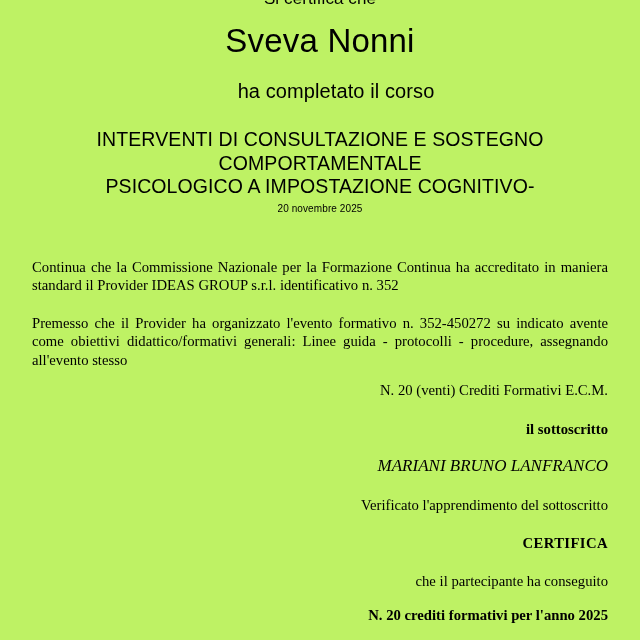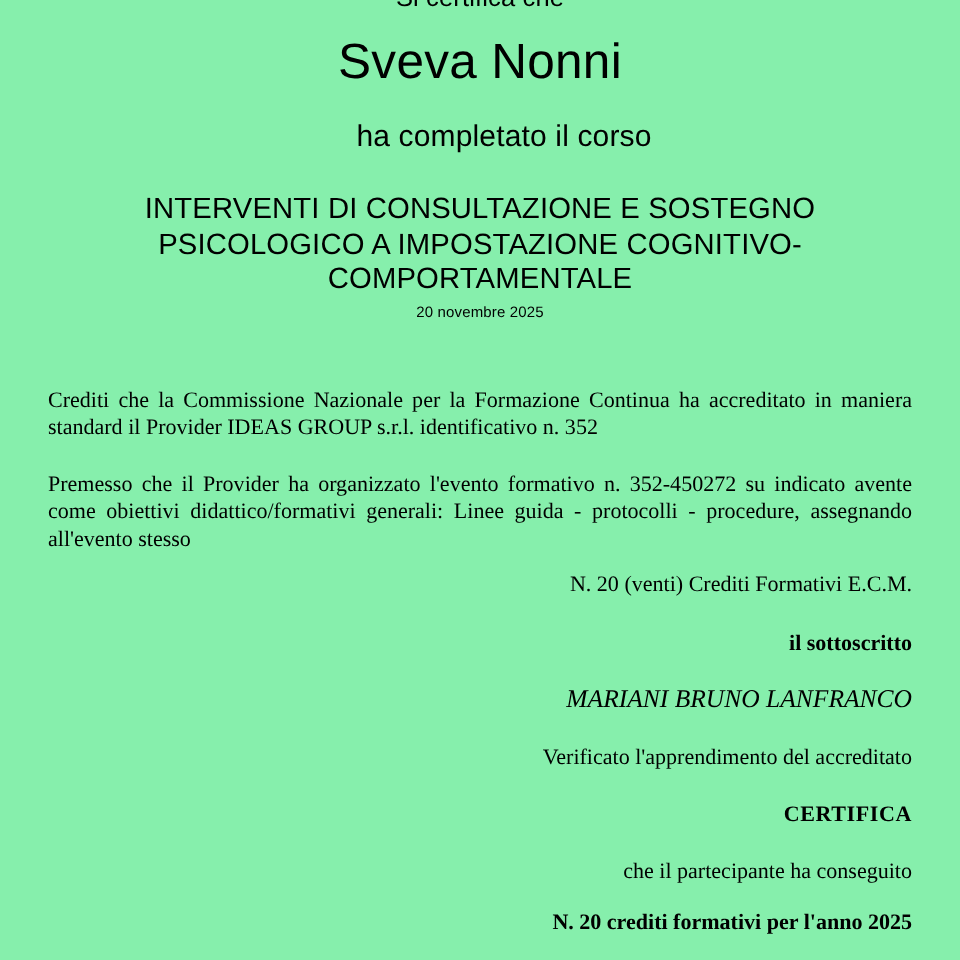--- a/index.html
+++ b/index.html
@@ -21,7 +21,7 @@
     position: relative;
     width: 640px;
     height: 640px;
-    background: #86efac;
+    background: #bef264;
     overflow: hidden;
   }
 

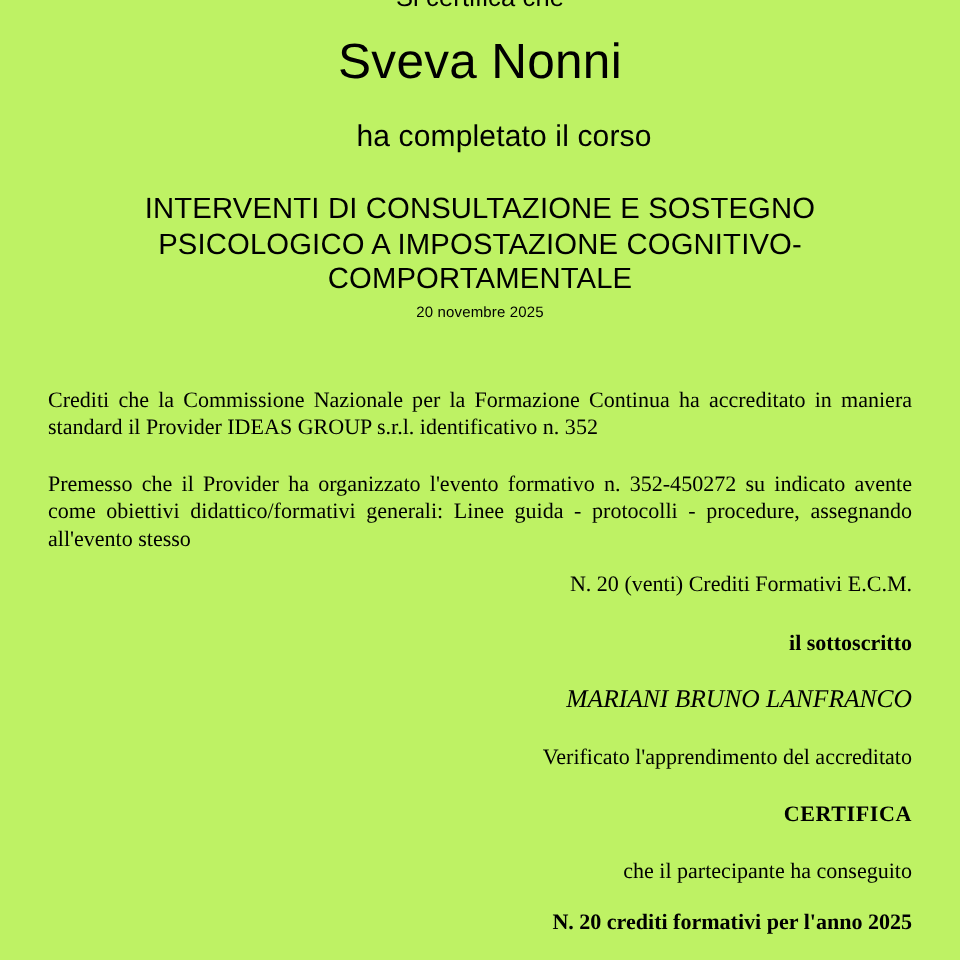--- a/index.html
+++ b/index.html
@@ -137,8 +137,8 @@
 
   <div class="sans" id="course-title">
     <span class="title-line">INTERVENTI DI CONSULTAZIONE E SOSTEGNO</span>
+    <span class="title-line">COMPORTAMENTALE</span>
     <span class="title-line">PSICOLOGICO A IMPOSTAZIONE COGNITIVO-</span>
-    <span class="title-line">COMPORTAMENTALE</span>
   </div>
 
   <div class="sans" id="course-date">20 novembre 2025</div>

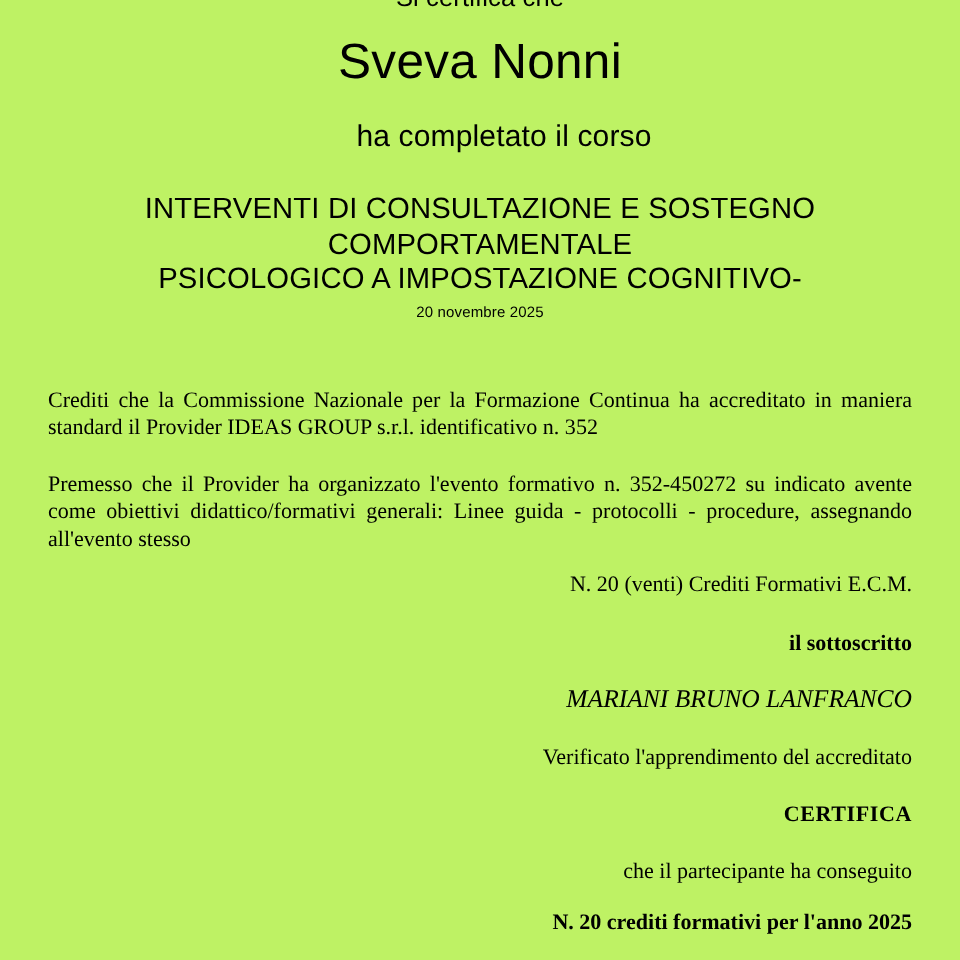--- a/index.html
+++ b/index.html
@@ -143,7 +143,7 @@
 
   <div class="sans" id="course-date">20 novembre 2025</div>
 
-  <p class="body-block justified" id="para-accredito"><span>Crediti che la </span><b>Commissione Nazionale per la Formazione Continua</b><span>  ha accreditato in maniera standard il Provider IDEAS GROUP s.r.l. identificativo n. 352</span></p>
+  <p class="body-block justified" id="para-accredito"><span>Continua che la </span><b>Commissione Nazionale per la Formazione Continua</b><span>  ha accreditato in maniera standard il Provider IDEAS GROUP s.r.l. identificativo n. 352</span></p>
 
   <p class="body-block justified" id="para-evento">Premesso che il Provider ha organizzato l'evento formativo n. 352-450272 su indicato avente come obiettivi didattico/formativi generali: Linee guida - protocolli - procedure, assegnando all'evento stesso</p>
 

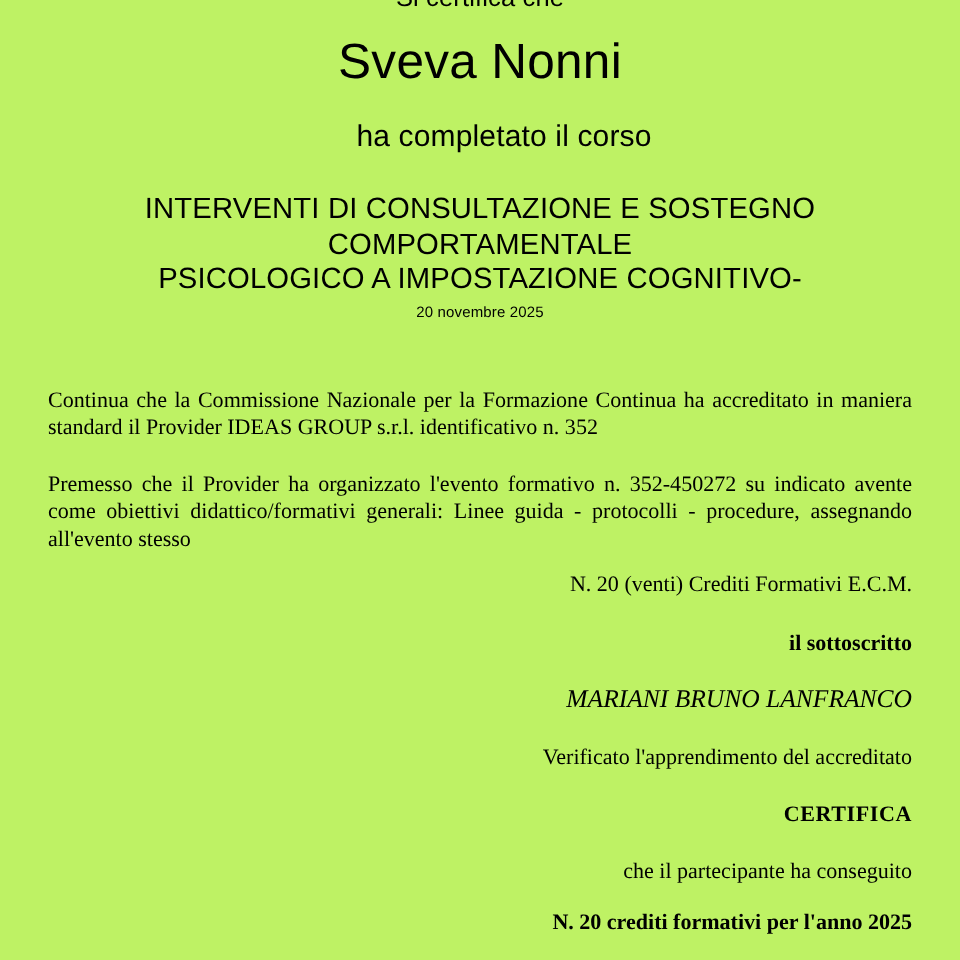--- a/index.html
+++ b/index.html
@@ -153,7 +153,7 @@
 
   <div class="centered-line" id="line-signer">MARIANI BRUNO LANFRANCO</div>
 
-  <div class="centered-line" id="line-verifica">Verificato l'apprendimento del accreditato</div>
+  <div class="centered-line" id="line-verifica">Verificato l'apprendimento del sottoscritto</div>
 
   <div class="centered-line" id="line-certifica">CERTIFICA</div>
 

